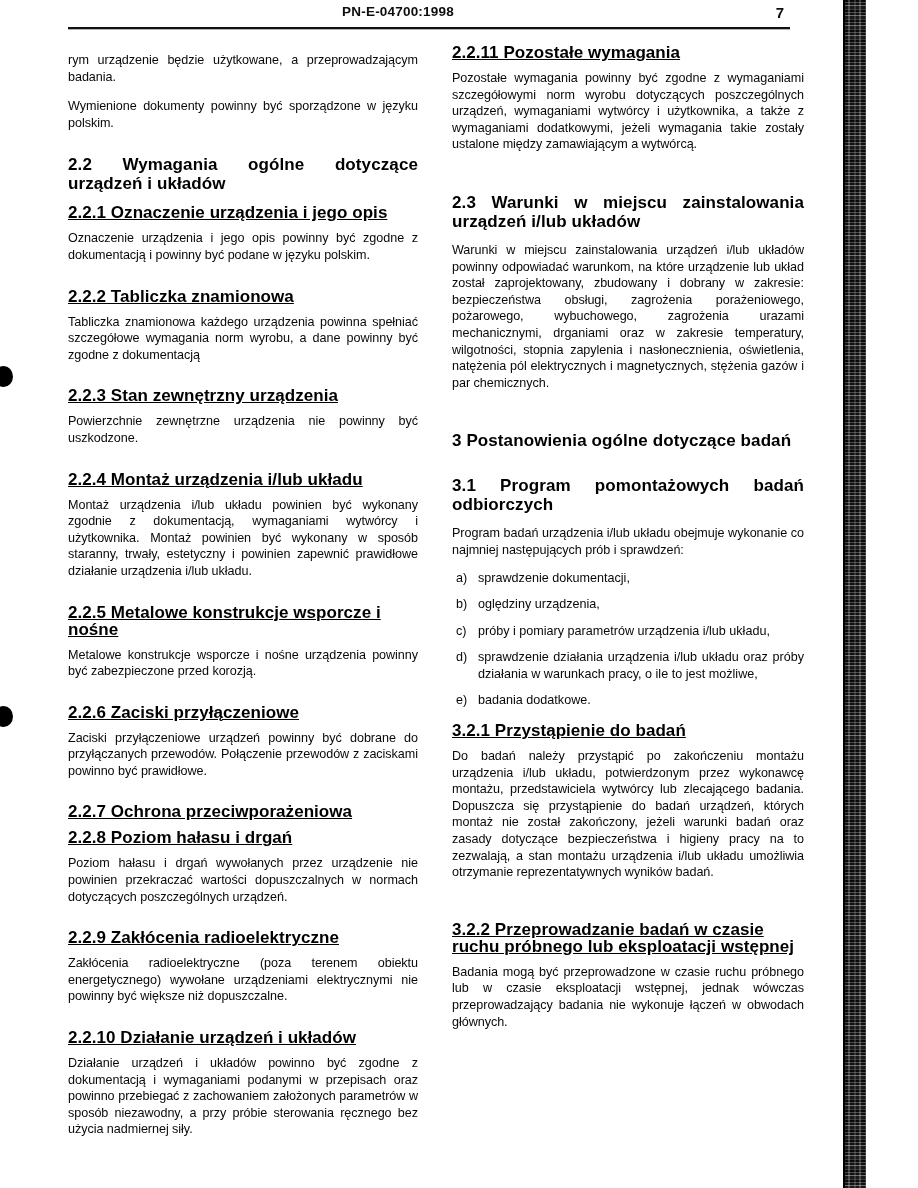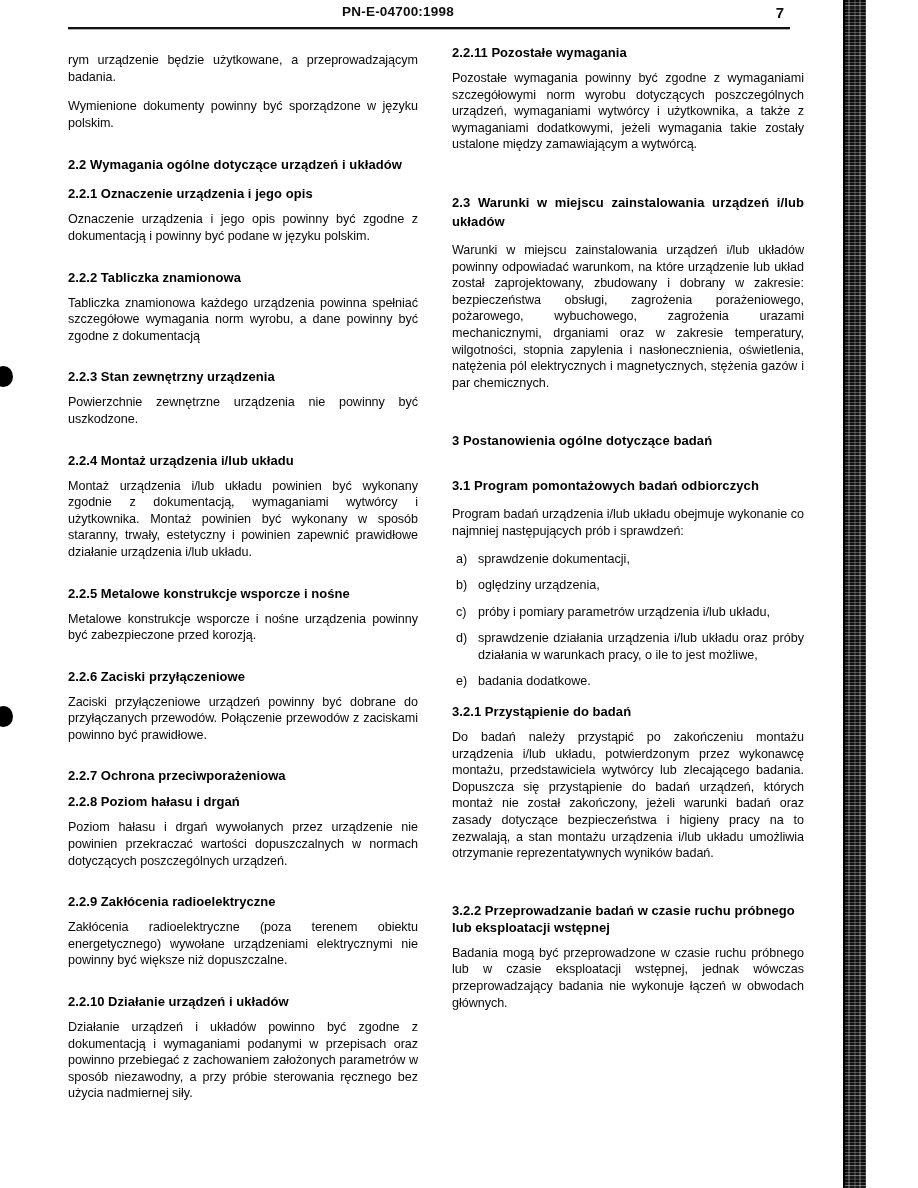--- a/index.html
+++ b/index.html
@@ -105,11 +105,12 @@
 
   h3.subsec {
     margin: 0 0 9px 0;
-    font-size: 13px;
+    font-size: 17px;
     font-weight: 700;
     line-height: 17px;
     color: #000000;
     letter-spacing: 0.05px;
+    text-decoration: underline;
   }
 
   ul.lettered {

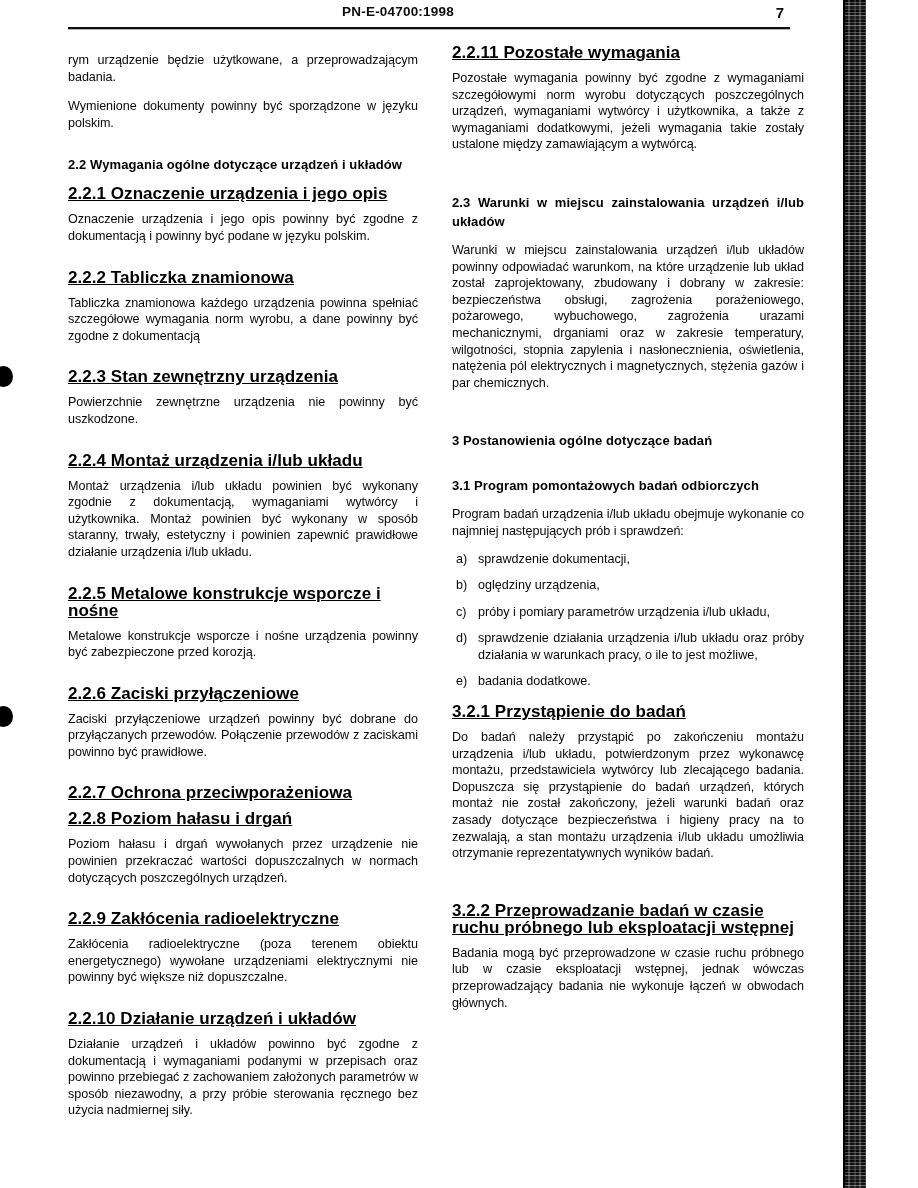--- a/index.html
+++ b/index.html
@@ -94,7 +94,7 @@
 
   h2.sec {
     margin: 0 0 11px 0;
-    font-size: 13px;
+    font-size: 17px;
     font-weight: 700;
     line-height: 19px;
     text-align: justify;

